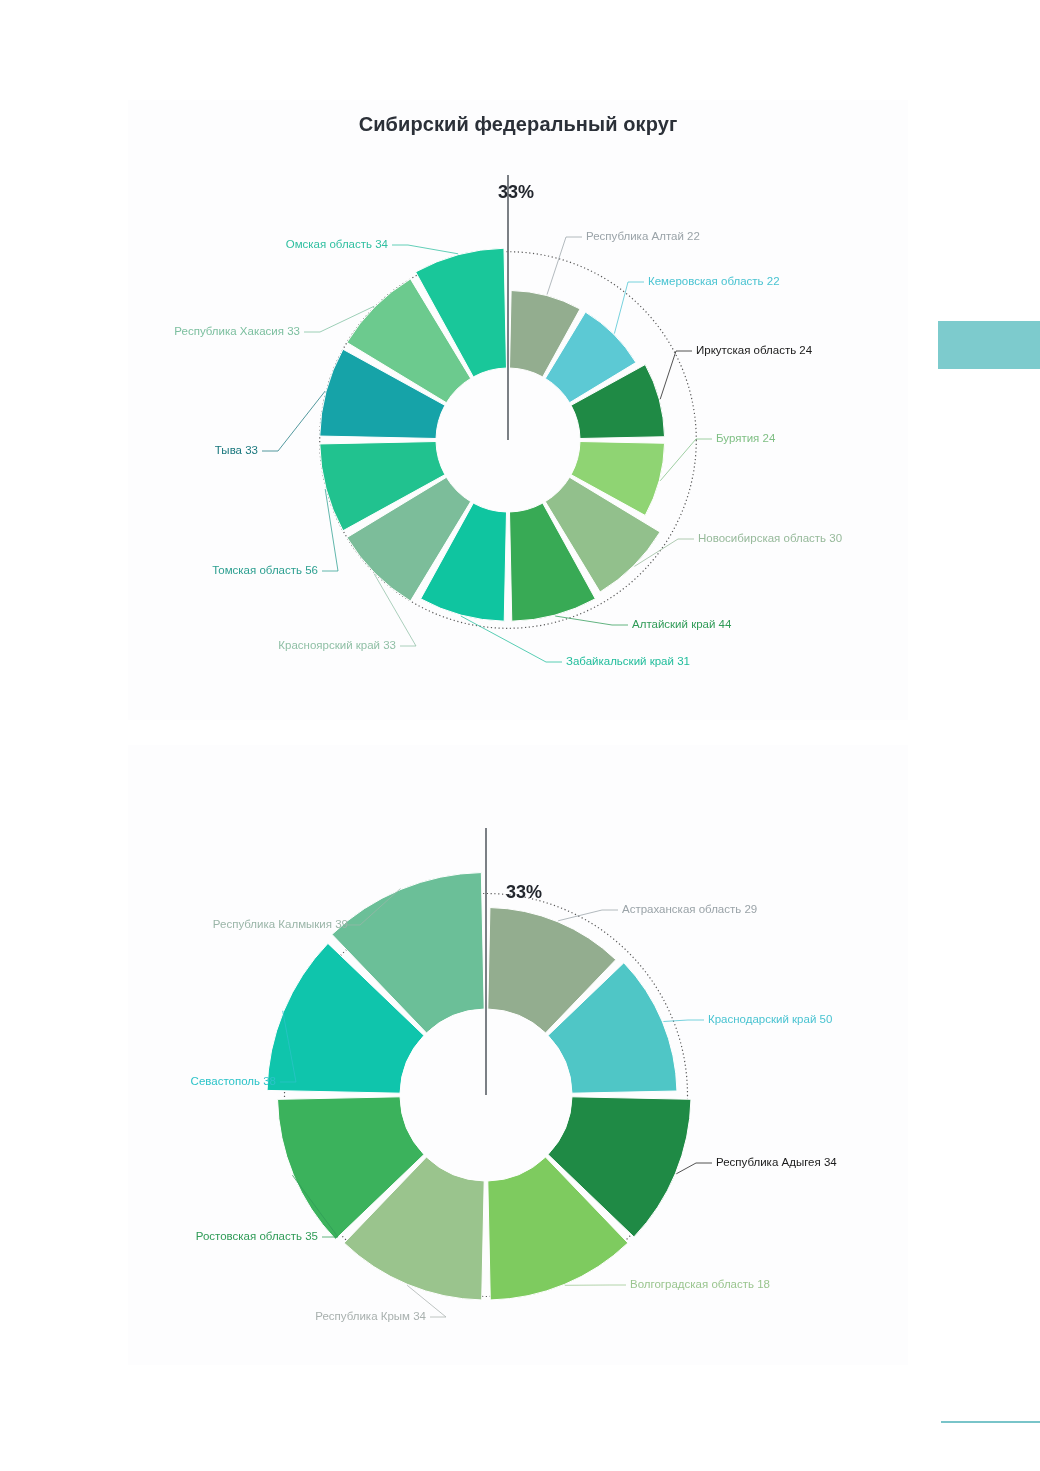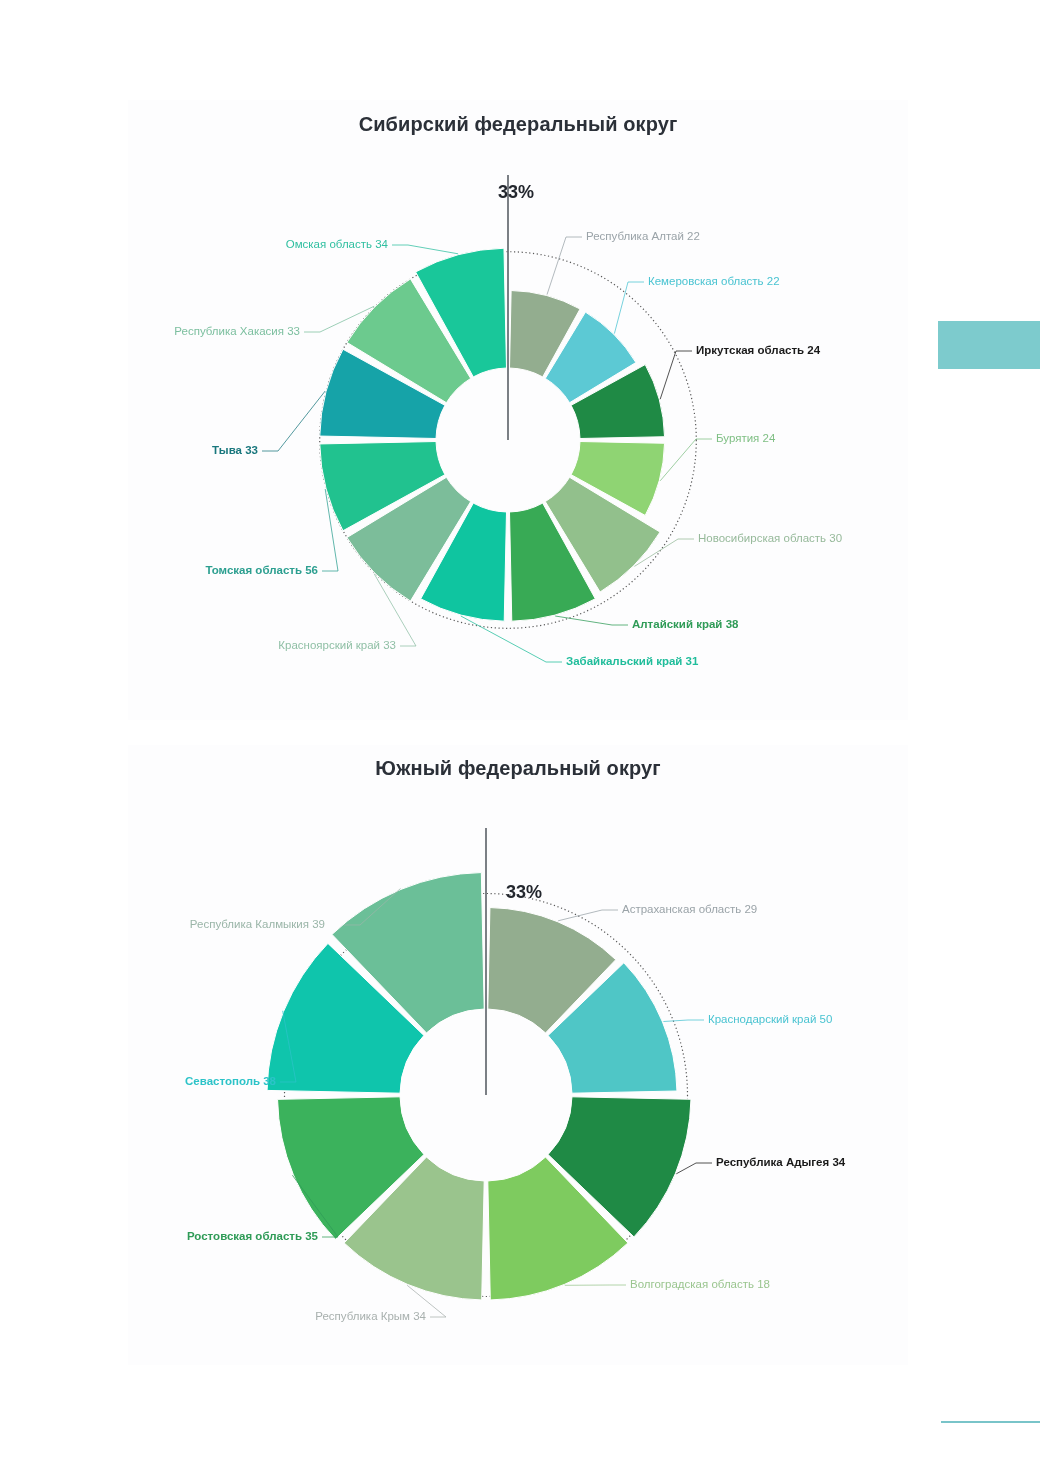--- a/index.html
+++ b/index.html
@@ -63,7 +63,7 @@
     white-space: nowrap;
     line-height: 1;
   }
-  .seg-label.bold { font-weight: bold; }
+  .seg-label.bold { font-weight: normal; }
   .seg-label.right { transform: translate(0, -50%); }
   .seg-label.left  { transform: translate(-100%, -50%); }
 

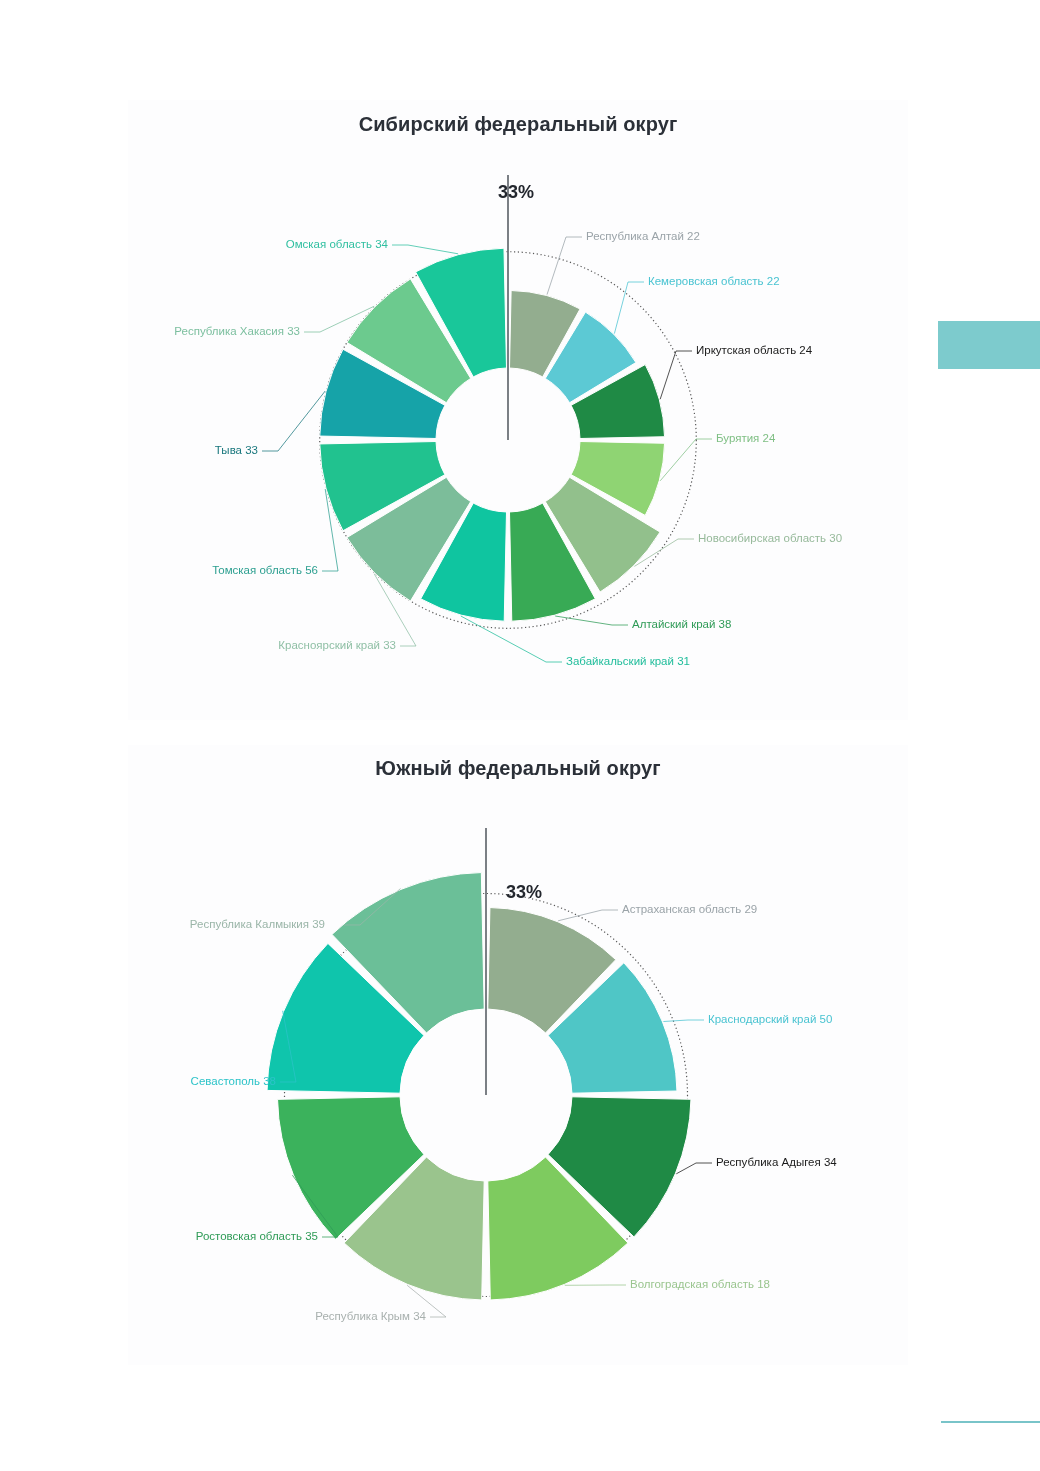--- a/index.html
+++ b/index.html
@@ -127,7 +127,7 @@
       <div class="seg-label right bold" style="left: 568px; top: 251px; color: rgb(26, 26, 26);">Иркутская область 24</div>
       <div class="seg-label right" style="left: 588px; top: 339px; color: rgb(127, 191, 132);">Бурятия 24</div>
       <div class="seg-label right" style="left: 570px; top: 439px; color: rgb(150, 185, 154);">Новосибирская область 30</div>
-      <div class="seg-label right bold" style="left: 504px; top: 525px; color: rgb(47, 155, 87);">Алтайский край 38</div>
+      <div class="seg-label right bold" style="left: 504px; top: 525px; color: rgb(47, 155, 87);">Алтайский край 44</div>
       <div class="seg-label right bold" style="left: 438px; top: 562px; color: rgb(32, 189, 155);">Забайкальский край 31</div>
       <div class="seg-label left" style="left: 268px; top: 546px; color: rgb(143, 191, 165);">Красноярский край 33</div>
       <div class="seg-label left bold" style="left: 190px; top: 471px; color: rgb(44, 159, 144);">Томская область 56</div>

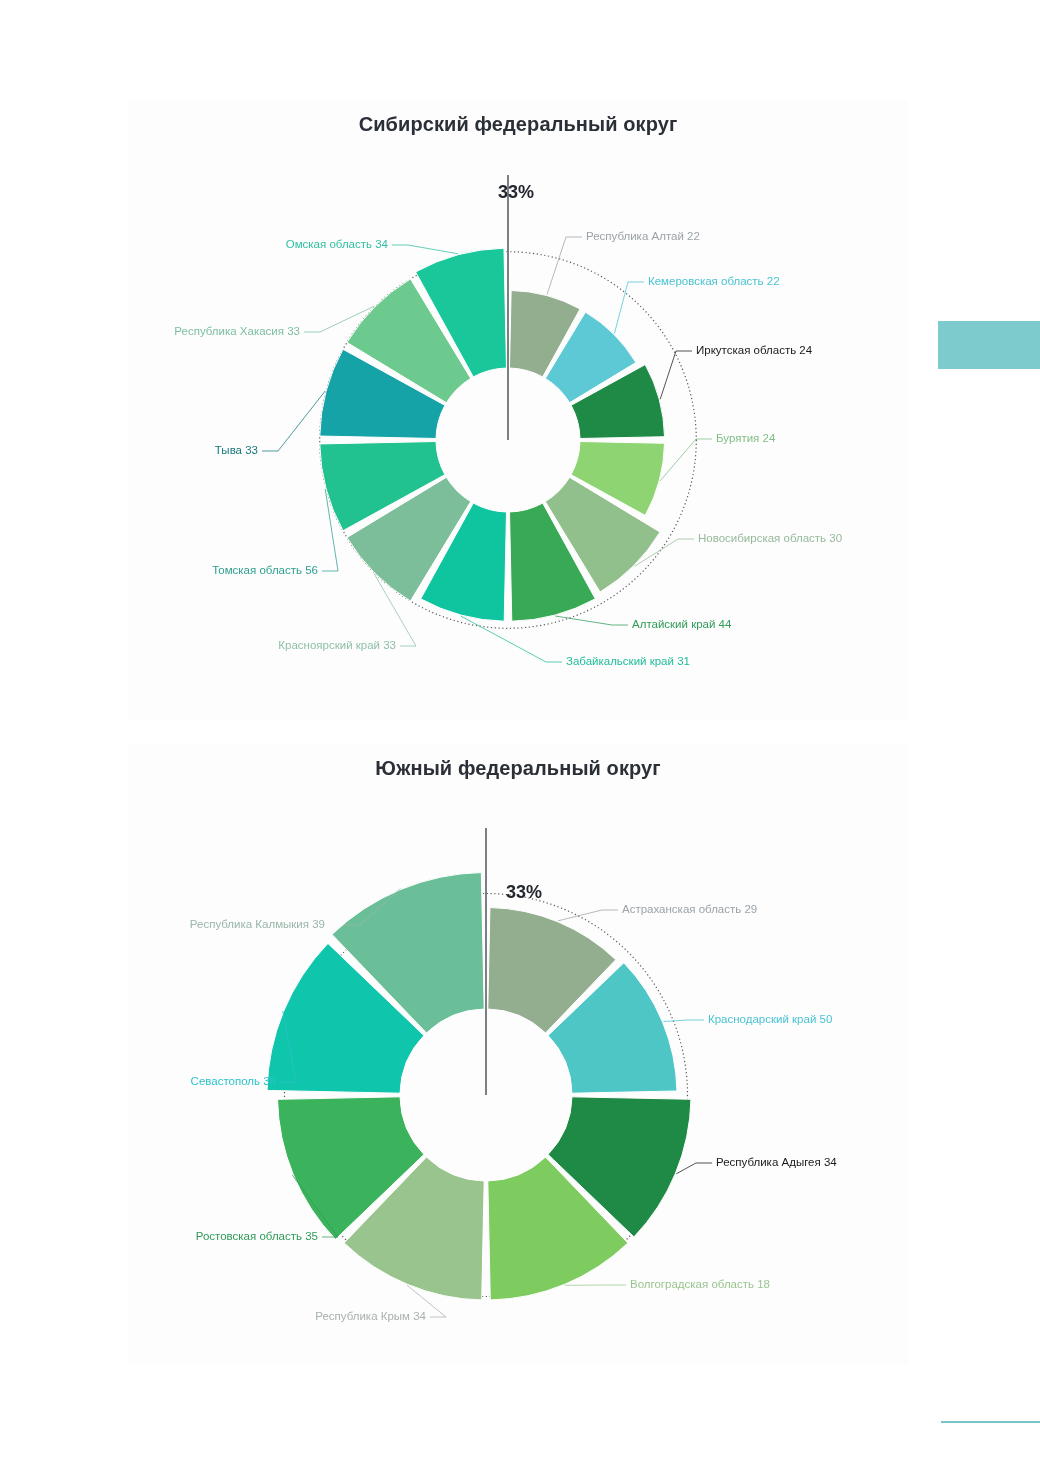--- a/index.html
+++ b/index.html
@@ -137,7 +137,6 @@
     </div>
 
   <div class="chart-card" id="card-2">
-    <div class="chart-title">Южный федеральный округ</div>
     <div class="chart-stage" id="stage-2">
         <svg width="780" height="620" viewBox="0 0 780 620">
           <circle cx="358" cy="350" r="201.5" fill="none" stroke="#3c3c3c" stroke-width="1.2" stroke-dasharray="1.2 2.6" opacity="0.85"></circle>

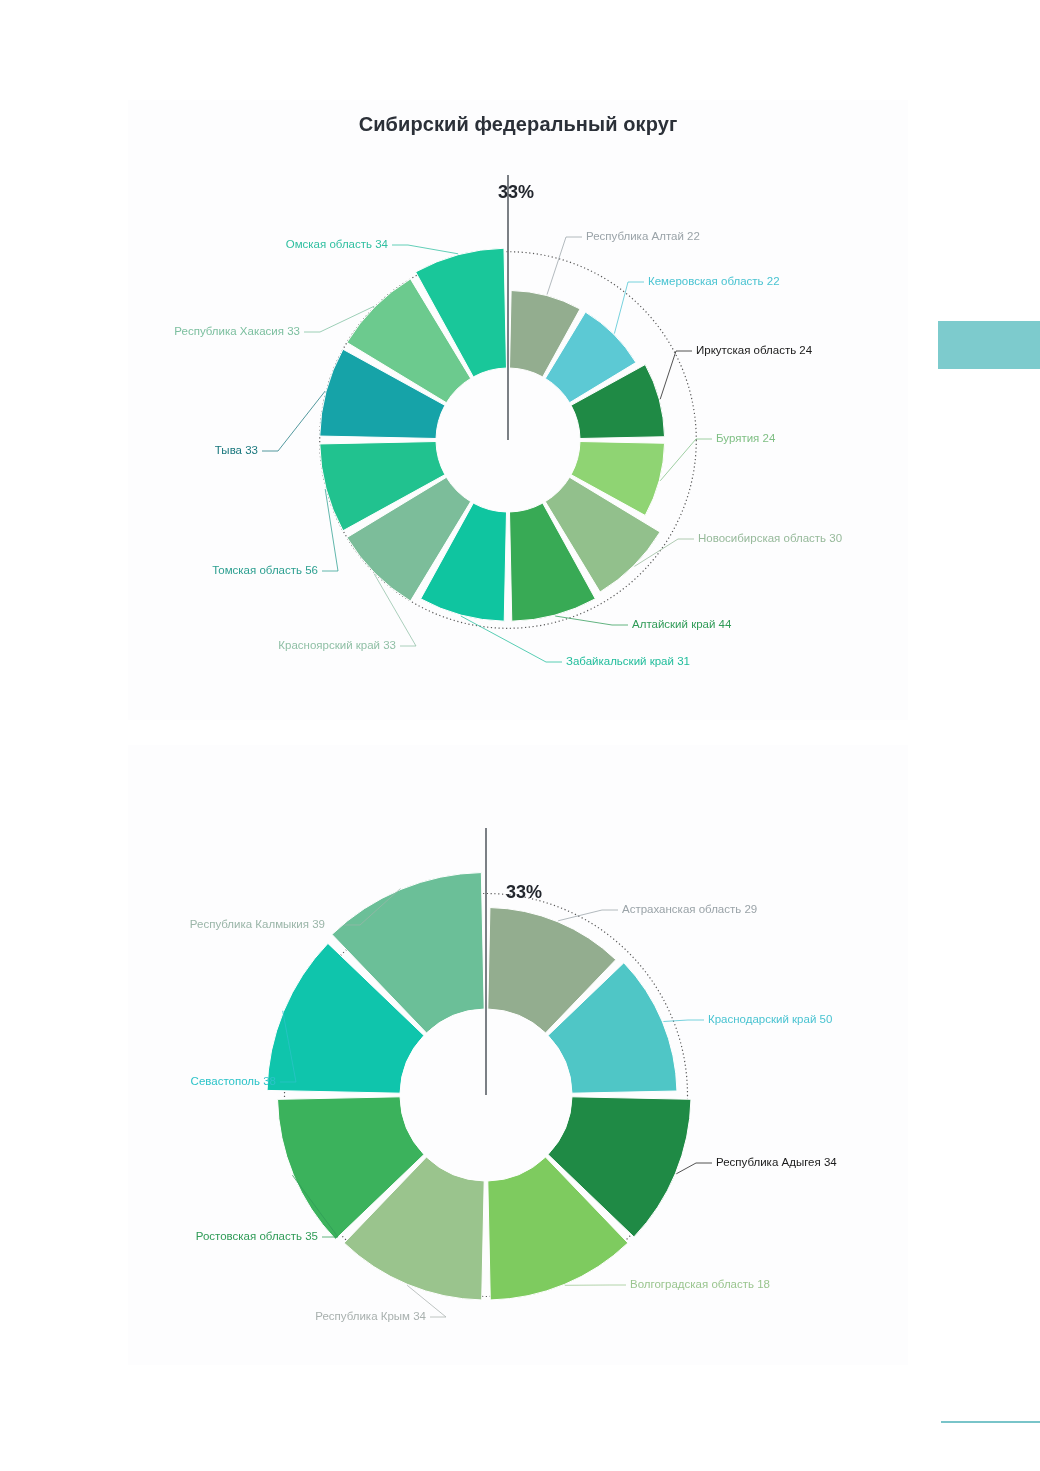--- a/index.html
+++ b/index.html
@@ -167,7 +167,7 @@
       <div class="seg-label left" style="left: 298px; top: 572px; color: rgb(168, 176, 174);">Республика Крым 34</div>
       <div class="seg-label left bold" style="left: 190px; top: 492px; color: rgb(47, 155, 87);">Ростовская область 35</div>
       <div class="seg-label left bold" style="left: 148px; top: 337px; color: rgb(44, 195, 200);">Севастополь 38</div>
-      <div class="seg-label left" style="left: 197px; top: 180px; color: rgb(154, 181, 168); padding-left: 12px;">Республика Калмыкия 39</div>
+      <div class="seg-label left" style="left: 220px; top: 180px; color: rgb(154, 181, 168); padding-left: 12px;">Республика Калмыкия 39</div>
     </div>
 
   <div class="accent-rect"></div>

